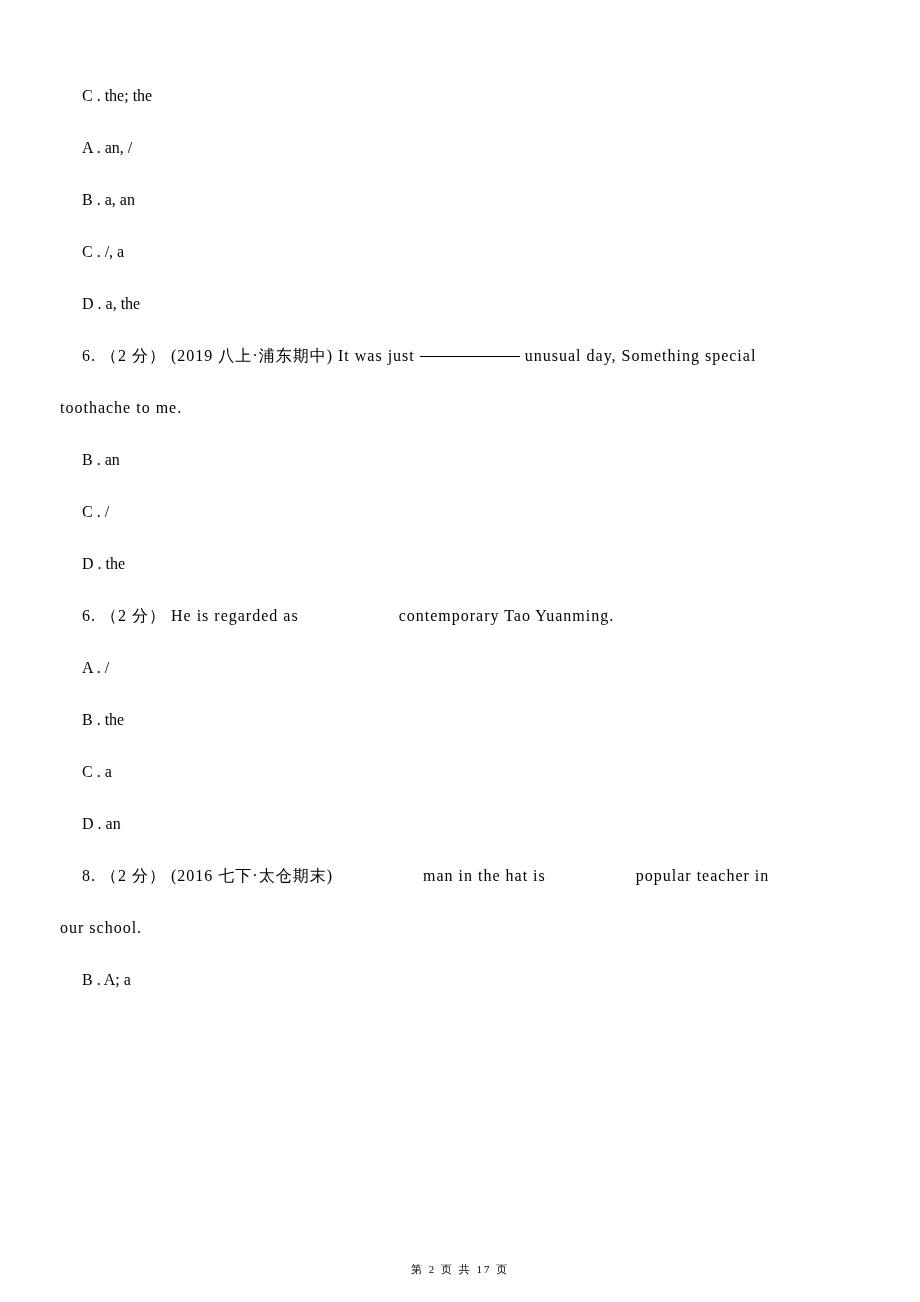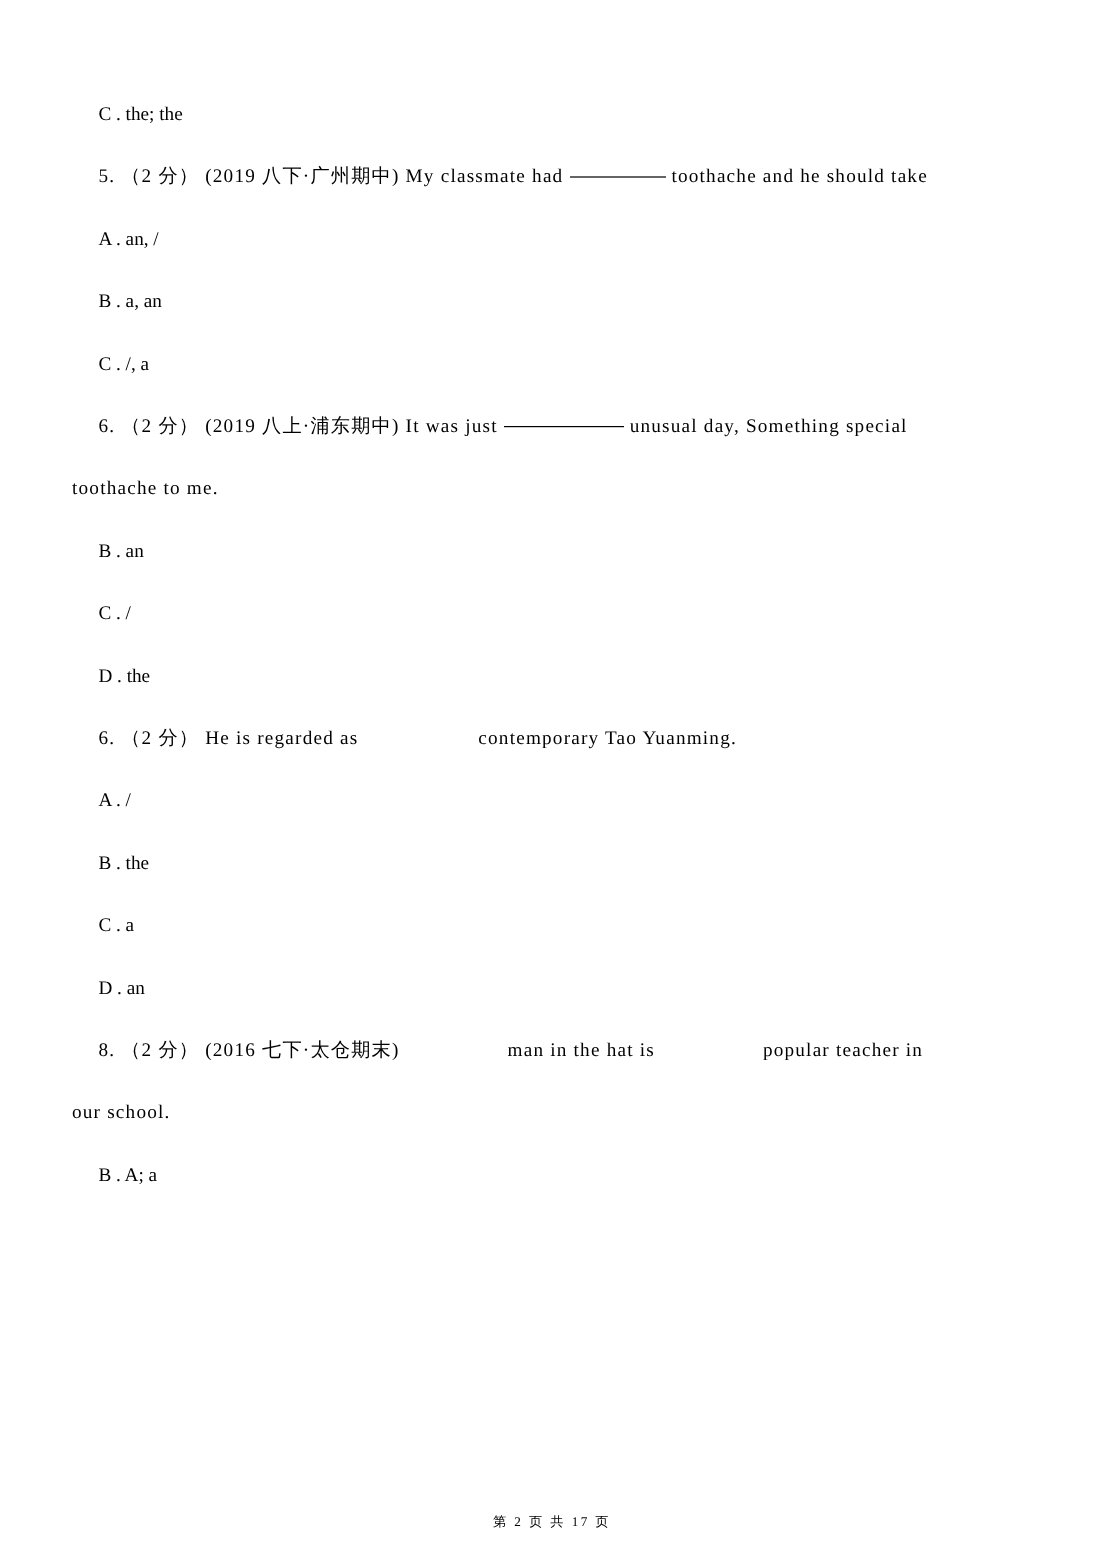--- a/index.html
+++ b/index.html
@@ -57,9 +57,6 @@
 
   <div class="line indent">C . the; the</div>
 
-  <div class="line indent question">
-    <span>5. （2 分） (2019 八下·广州期中) My classmate had </span><span class="blank" style="width:80px;"></span><span> toothache and he should take</span>
-  </div>
   <div class="line indent">A . an, /</div>
   <div class="line indent">B . a, an</div>
   <div class="line indent">C . /, a</div>

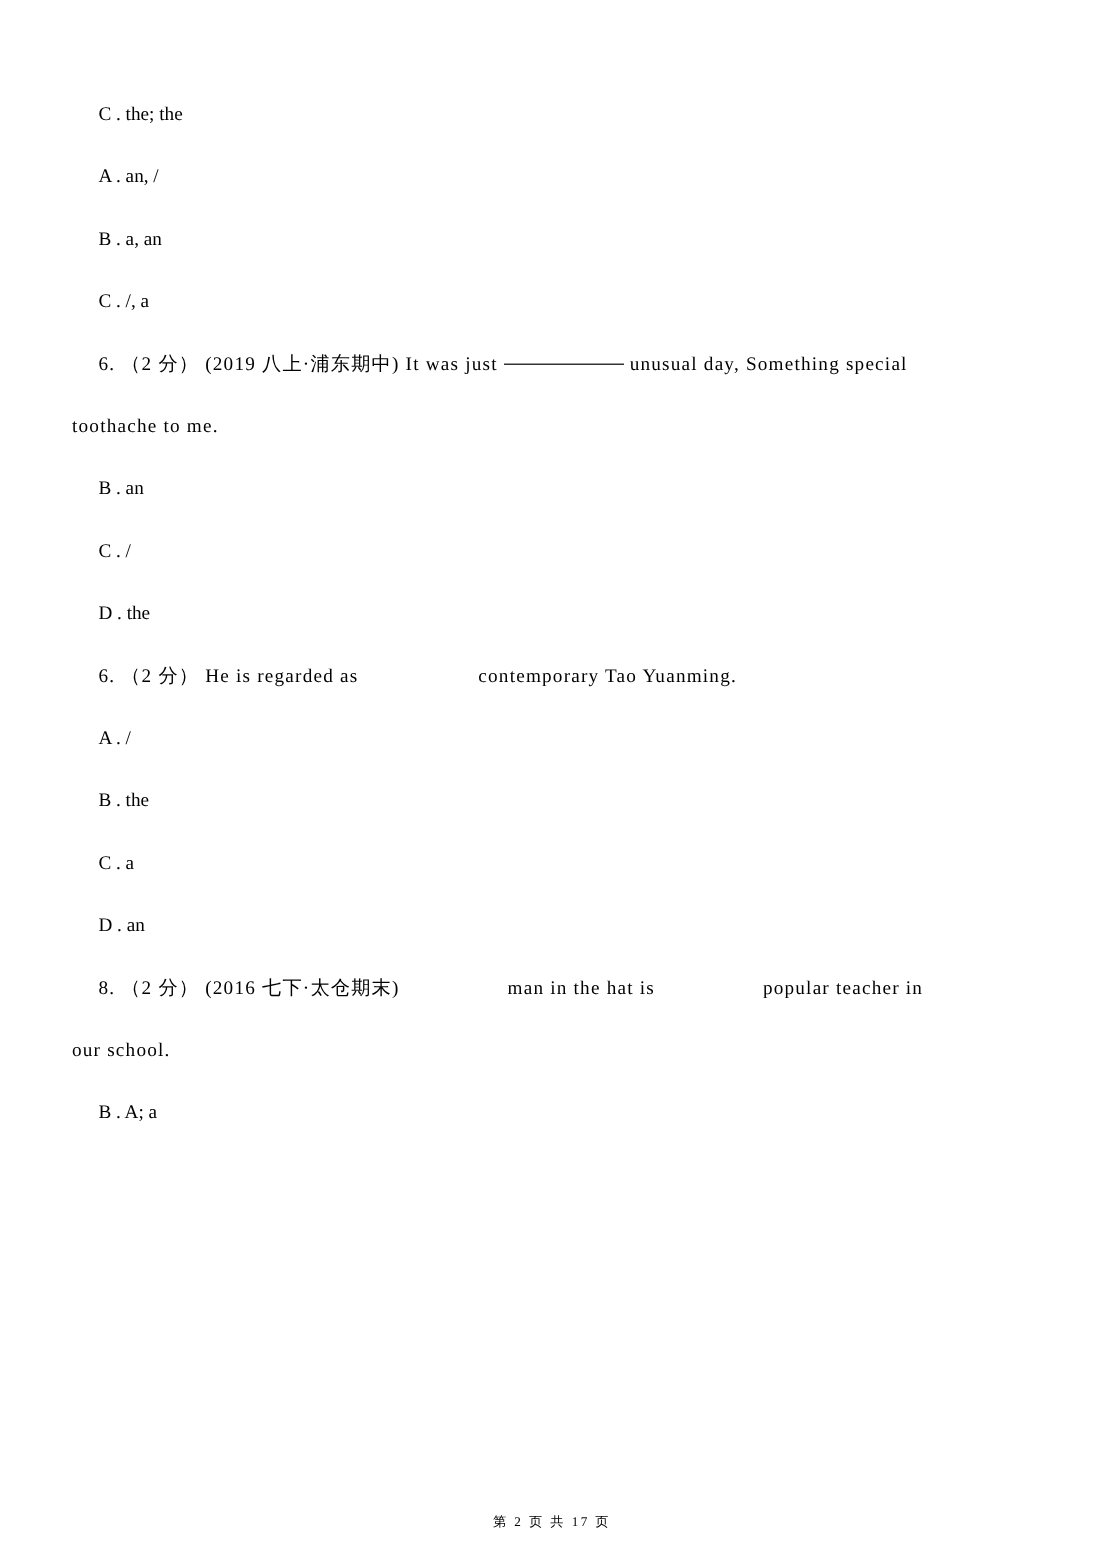--- a/index.html
+++ b/index.html
@@ -60,6 +60,7 @@
   <div class="line indent">A . an, /</div>
   <div class="line indent">B . a, an</div>
   <div class="line indent">C . /, a</div>
+  <div class="line indent">D . a, the</div>
 
   <div class="line indent question">
     <span>6. （2 分） (2019 八上·浦东期中) It was just </span><span class="blank" style="width:100px;"></span><span> unusual day, Something special</span>

